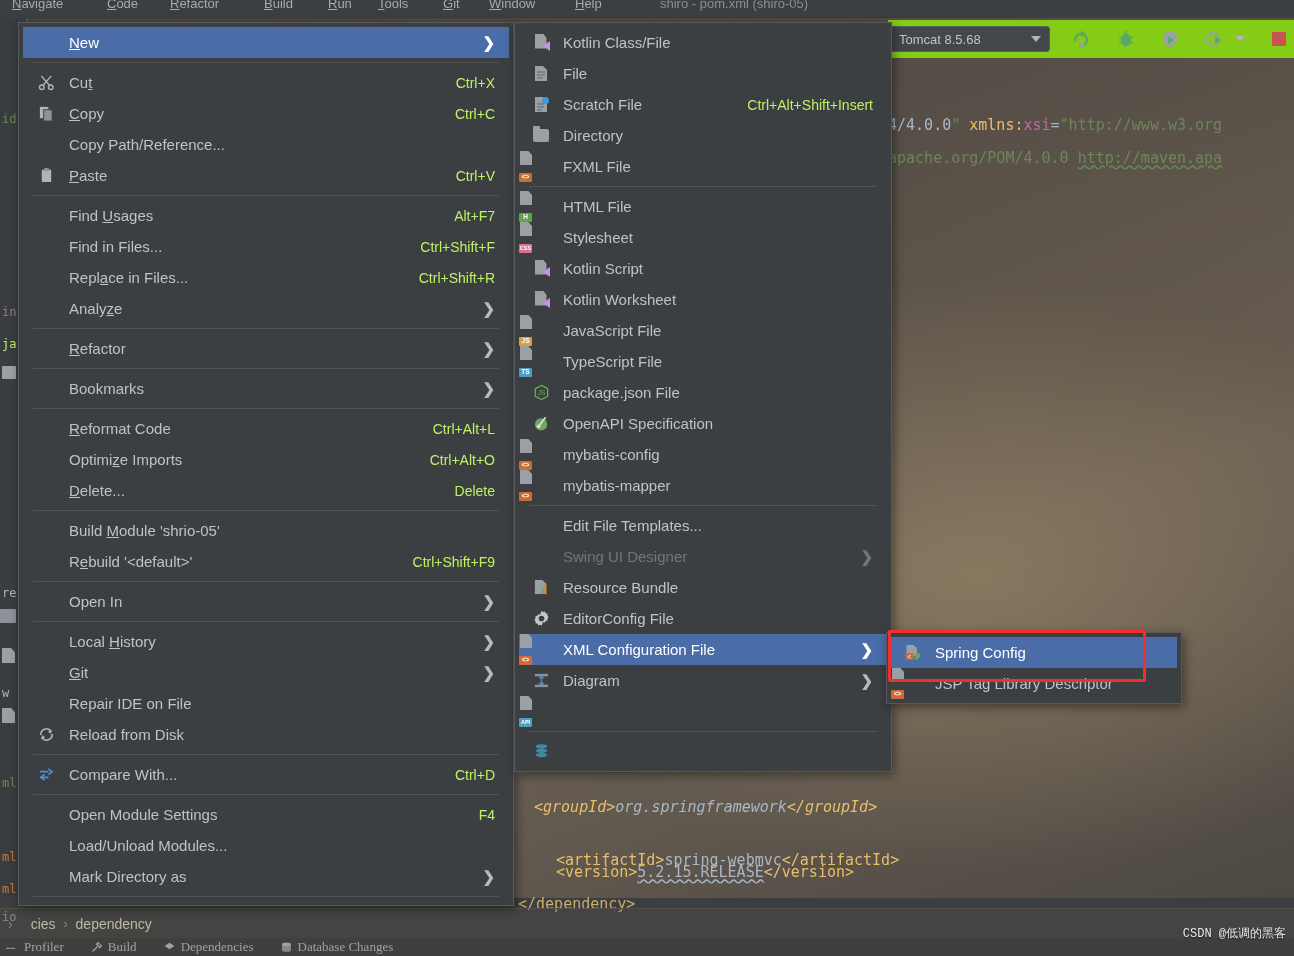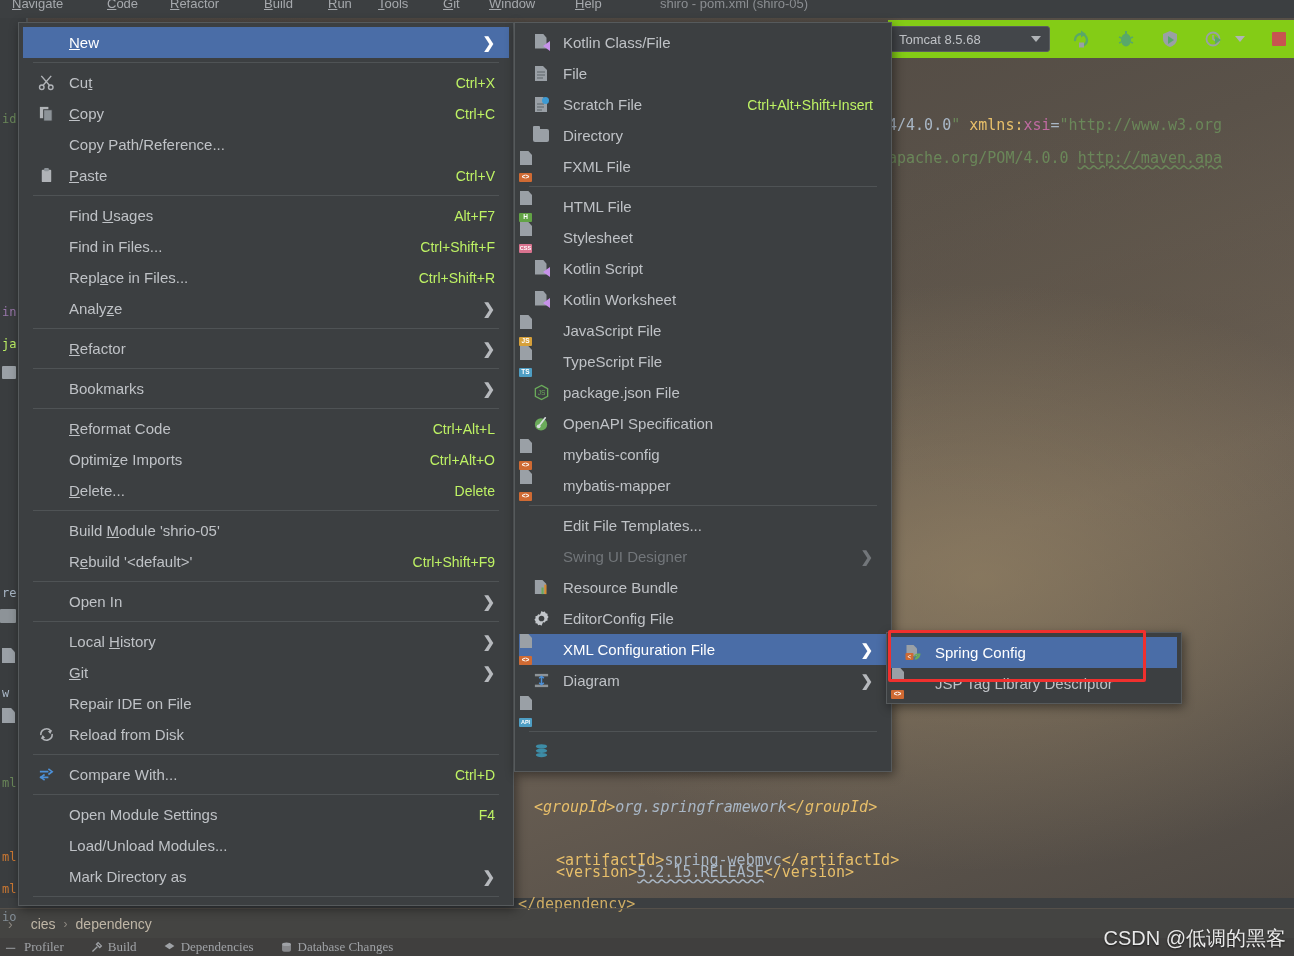--- a/index.html
+++ b/index.html
@@ -117,8 +117,8 @@
 
   .watermark {
     position: absolute; right: 8px; top: 925px;
-    color: #e8e8e8; font-size: 20px;
-    font-family: Liberation Sans, sans-serif;
+    color: #e8e8e8; font-size: 12px;
+    font-family: Liberation Mono, monospace;
     text-shadow: 0 1px 2px rgba(0,0,0,.6);
   }
 

